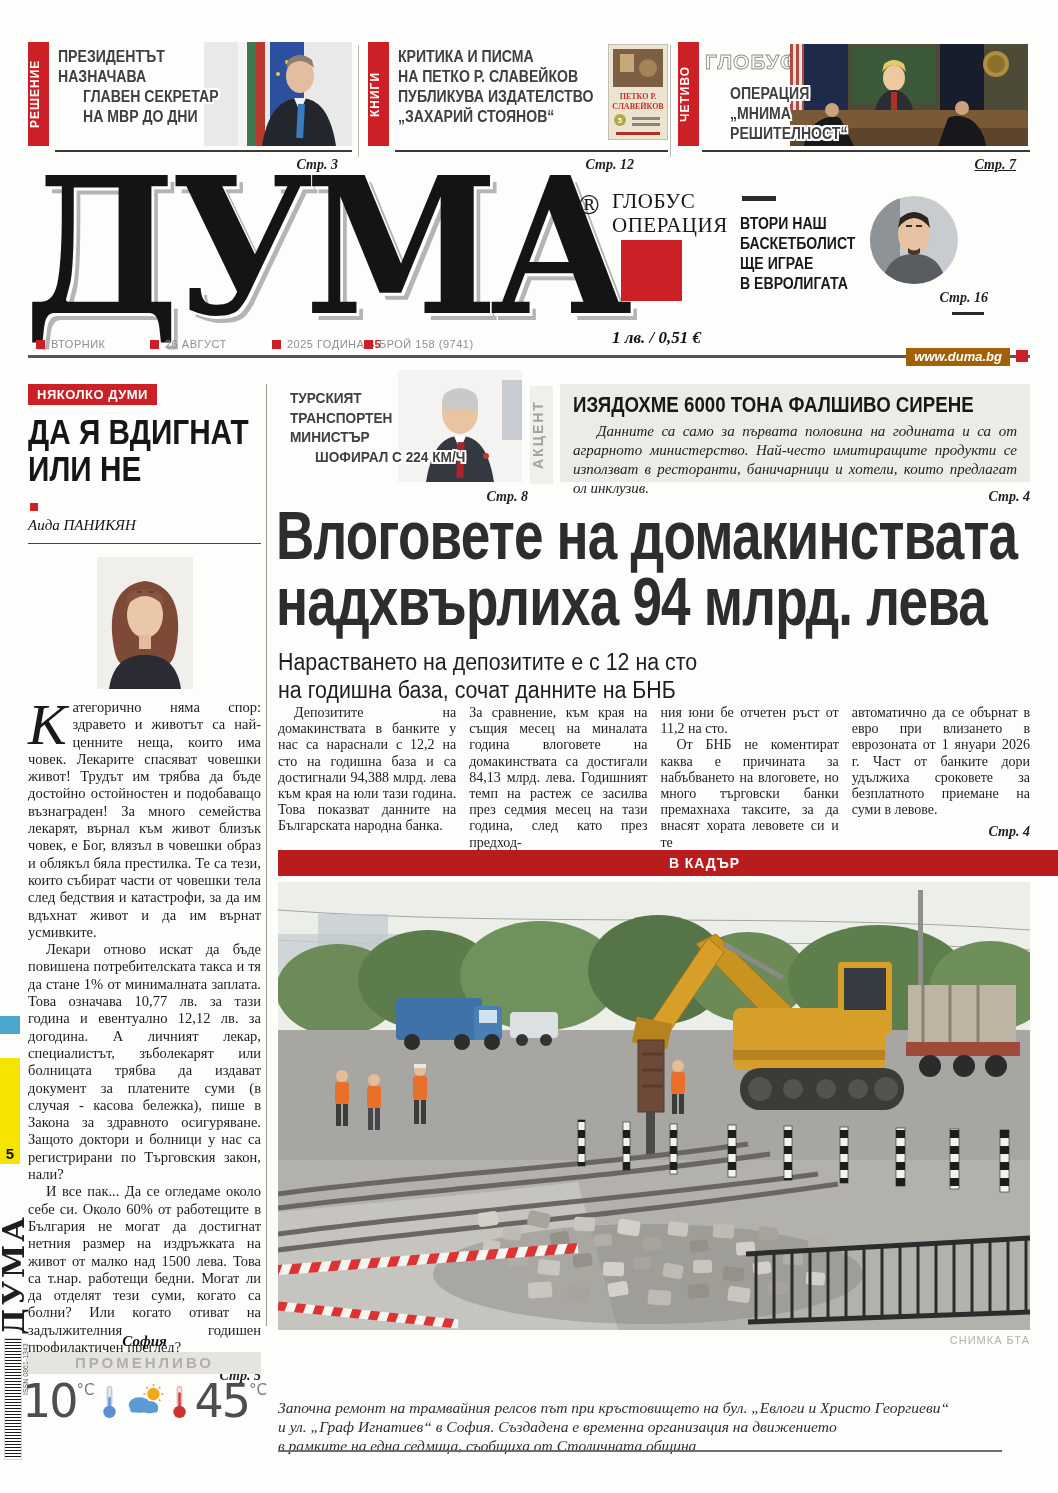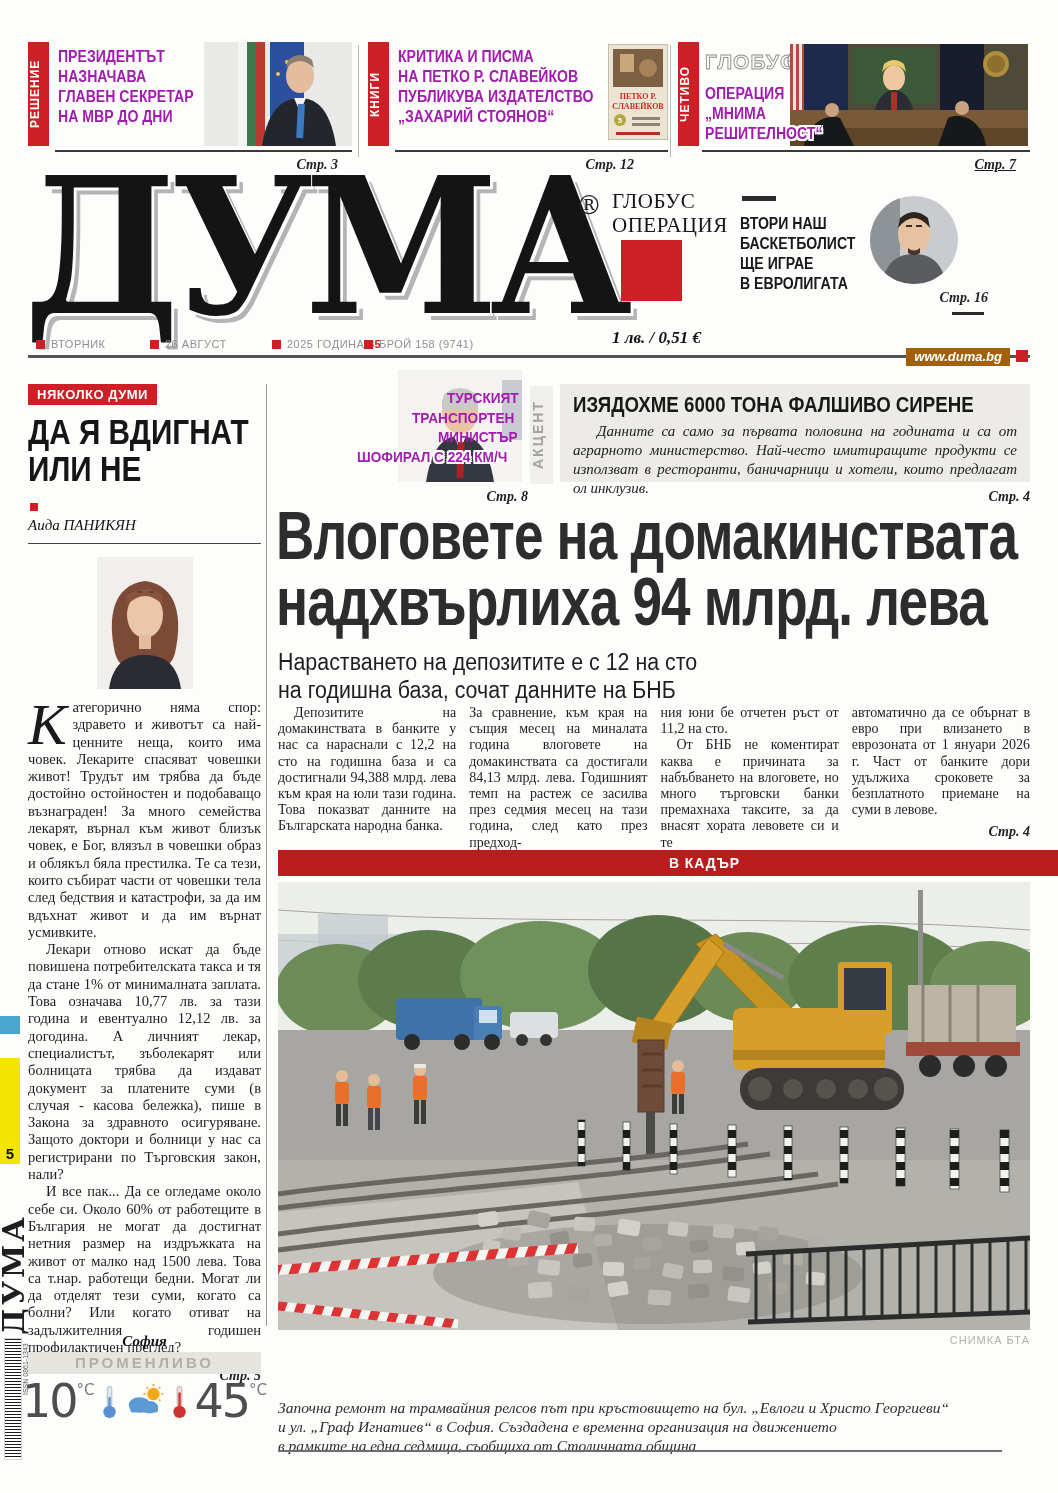--- a/index.html
+++ b/index.html
@@ -17,7 +17,7 @@
         font:700 12px "Liberation Sans",sans-serif;letter-spacing:1px;
         writing-mode:vertical-rl;transform:rotate(180deg);text-align:center;}
   .t-lines{position:absolute;z-index:2;}
-  .t-lines div{font:700 16px/20px "Liberation Sans",sans-serif;color:#a21caf;}
+  .t-lines div{font:700 16px/20px "Liberation Sans",sans-serif;color:#404040;}
   .t-rule{position:absolute;height:2px;background:#3a3a3a;top:108px;}
   .t-page{position:absolute;top:113px;left:0;right:0;text-align:right;}
   .tsep{position:absolute;top:45px;width:1px;height:112px;background:#b9b9b6;}

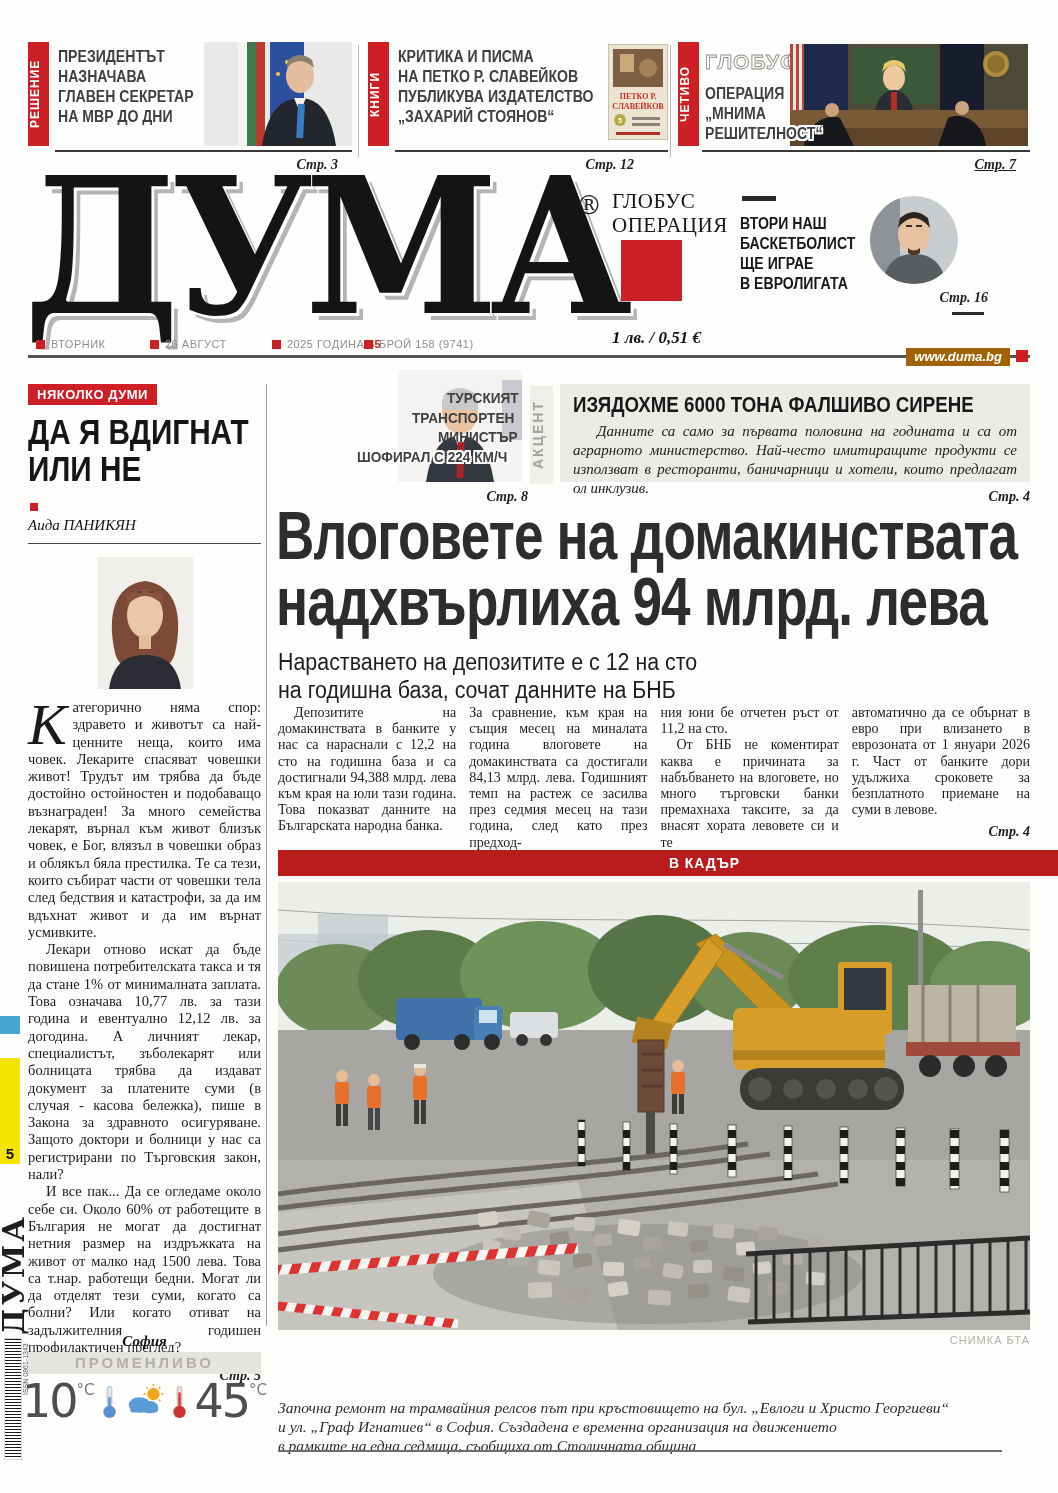--- a/index.html
+++ b/index.html
@@ -9,7 +9,7 @@
   .abs{position:absolute;}
   .cx{display:inline-block;transform-origin:0 50%;white-space:nowrap;}
   .cx78{transform:scaleX(.78);} .cx85{transform:scaleX(.85);} .cx88{transform:scaleX(.88);} .cx93{transform:scaleX(.93);}
-  .outlined{text-shadow:2px 0 0 #fff,-2px 0 0 #fff,0 2px 0 #fff,0 -2px 0 #fff,2px 2px 0 #fff,-2px -2px 0 #fff,2px -2px 0 #fff,-2px 2px 0 #fff;}
+  .outlined{text-shadow:2px 0 0 #fff,-2px 0 0 #fff,0 2px 0 #fff,0 -2px 0 #fff,2px 2px 0 #fff,-2px -2px 0 #fff,2px -2px 0 #fff,-2px 2px 0 #fff;margin-left:25px;}
   .pageref{font:italic 700 14px/16px "Liberation Serif",serif;color:#222;}
   
   .teaser{position:absolute;top:42px;height:132px;}

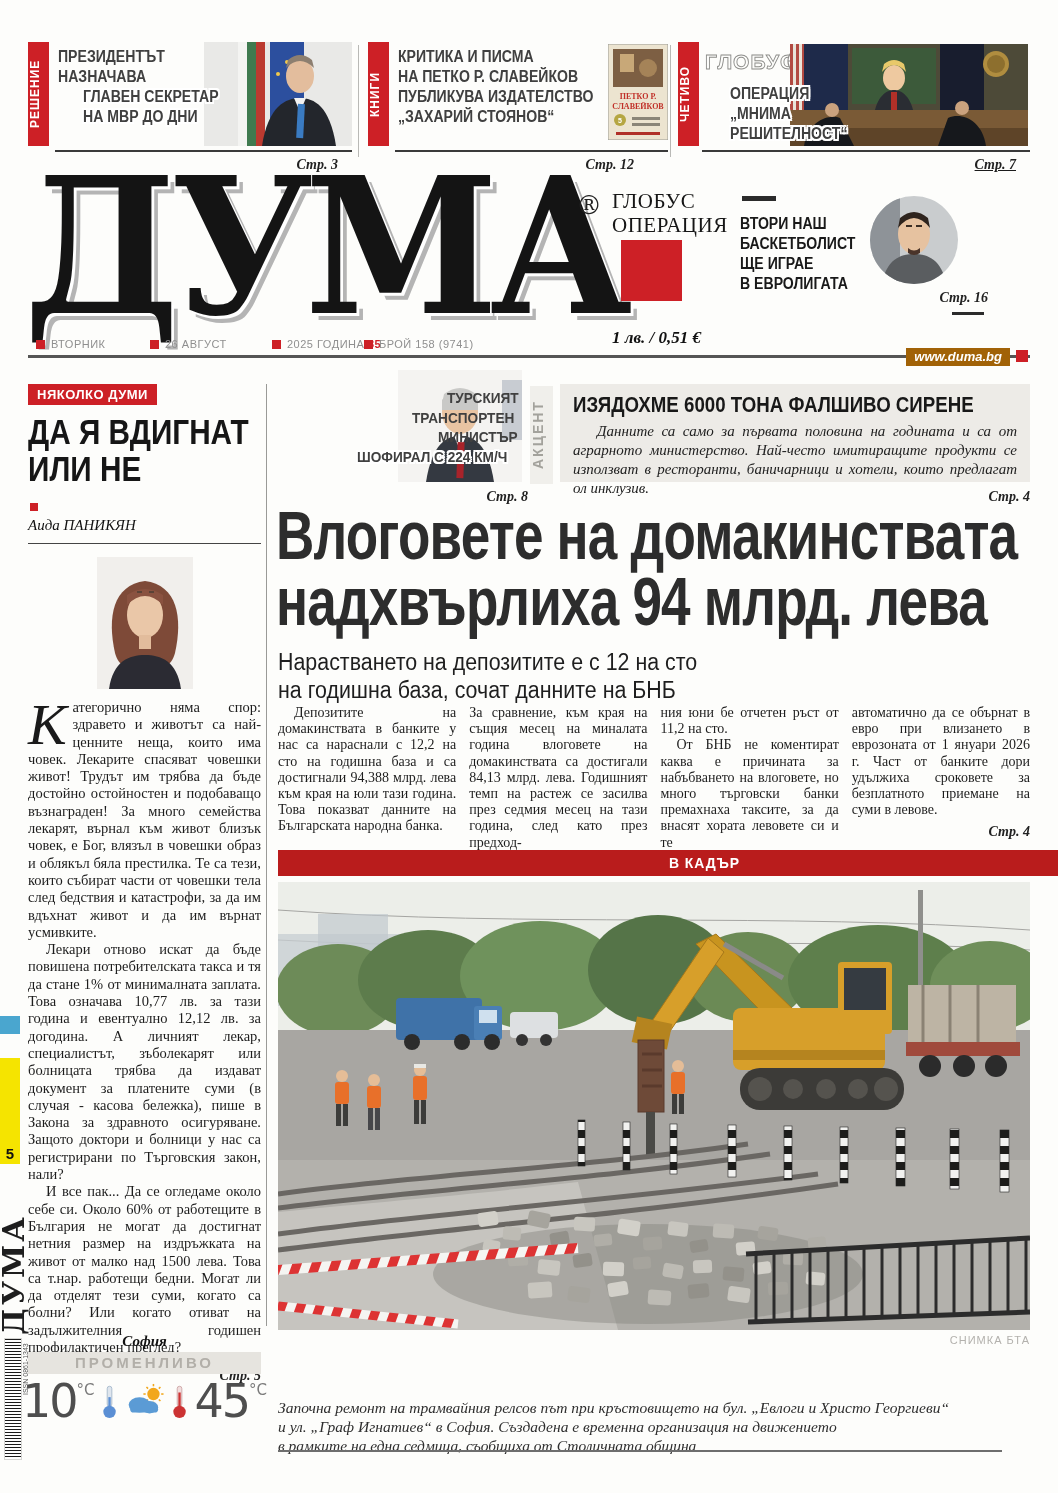--- a/index.html
+++ b/index.html
@@ -334,7 +334,7 @@
       <rect x="59" y="72" width="7" height="36" fill="#a8232a" transform="rotate(2 62 90)"></rect>
       <circle cx="88" cy="86" r="3" fill="#c0392b"></circle>
     </svg>
-    <div class="t-lines" style="left:0;top:4px;width:250px;text-align:right;">
+    <div class="t-lines" style="left:12px;top:4px;width:250px;">
       <div><span class="cx cx88">ТУРСКИЯТ</span></div>
       <div><span class="cx cx88">ТРАНСПОРТЕН</span></div>
       <div><span class="cx cx88">МИНИСТЪР</span></div>

